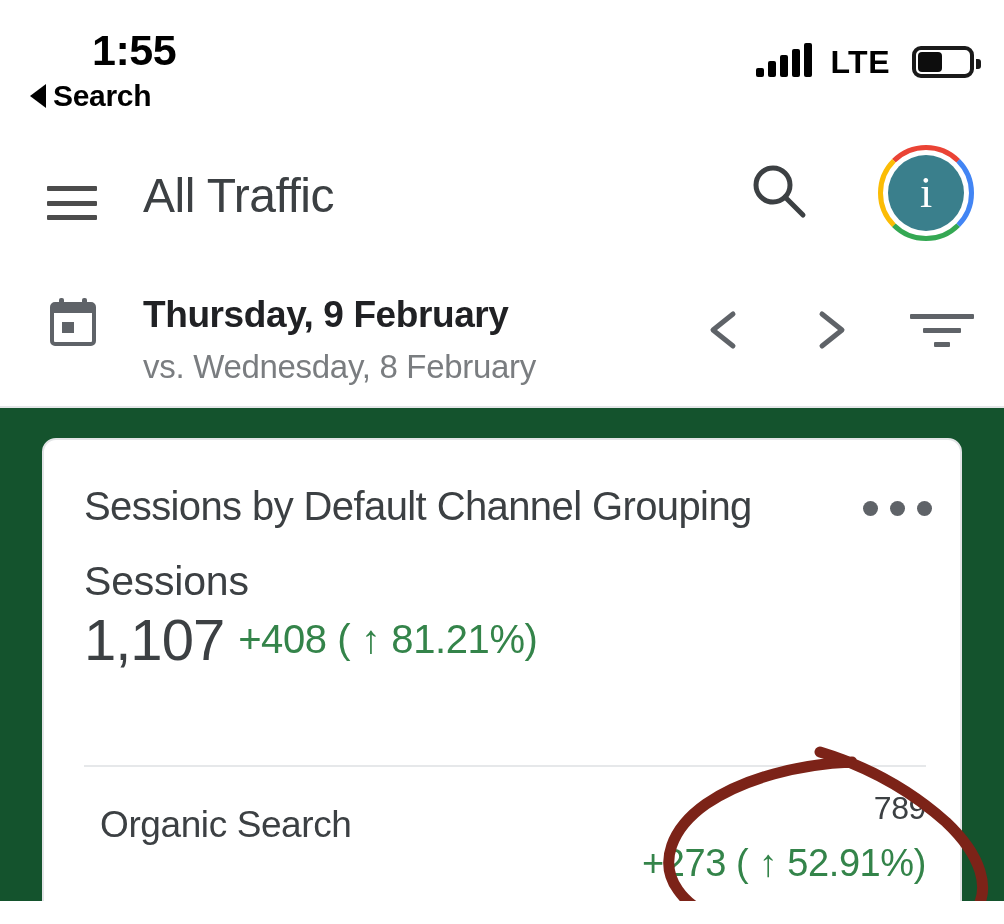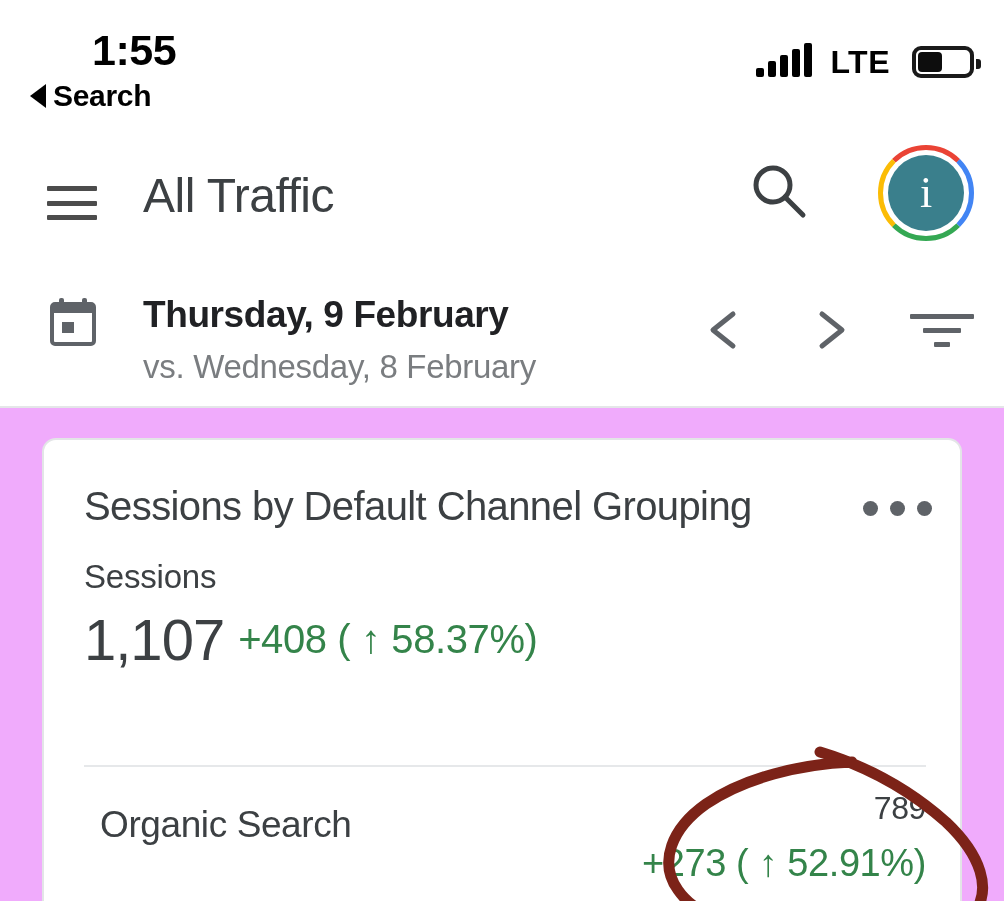--- a/index.html
+++ b/index.html
@@ -17,7 +17,7 @@
     position: relative;
     width: 1004px;
     height: 901px;
-    background: #f0abfc;
+    background: #14532d;
     overflow: hidden;
   }
 

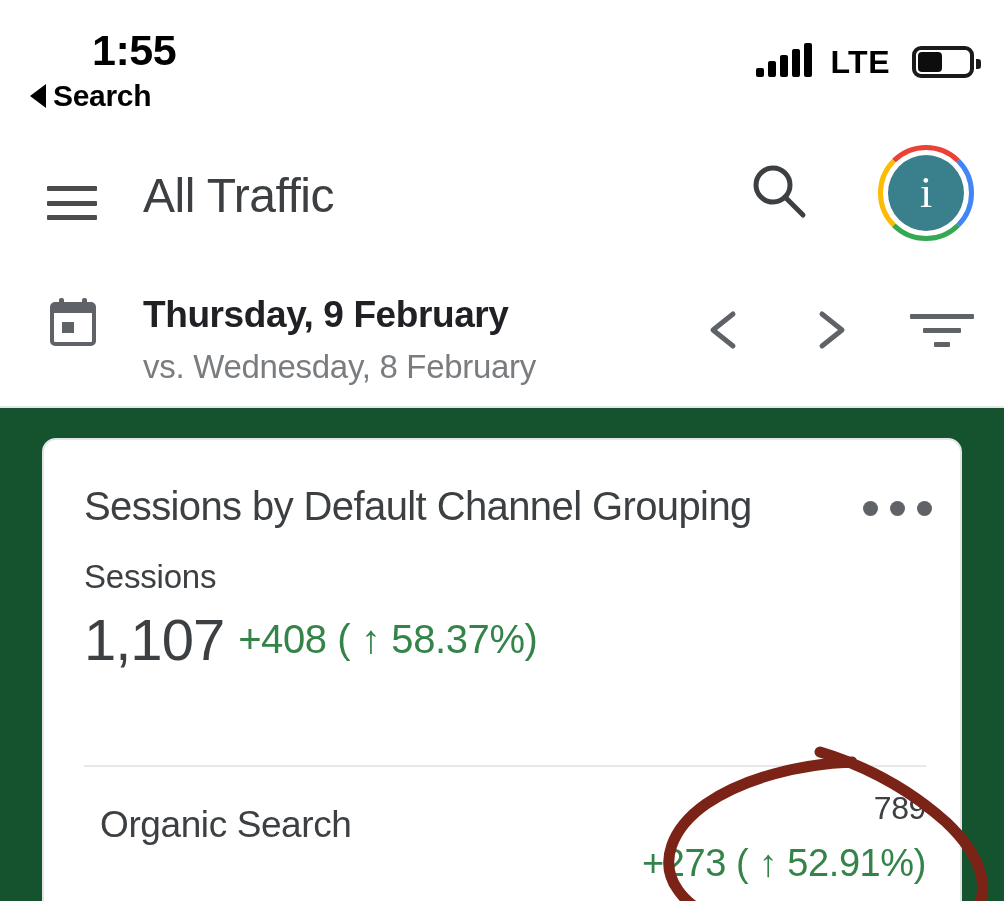--- a/index.html
+++ b/index.html
@@ -283,7 +283,7 @@
   .metric-label {
     position: absolute;
     left: 40px; top: 118px;
-    font-size: 33px;
+    font-size: 41px;
     color: #3c4043;
     letter-spacing: -0.2px;
   }

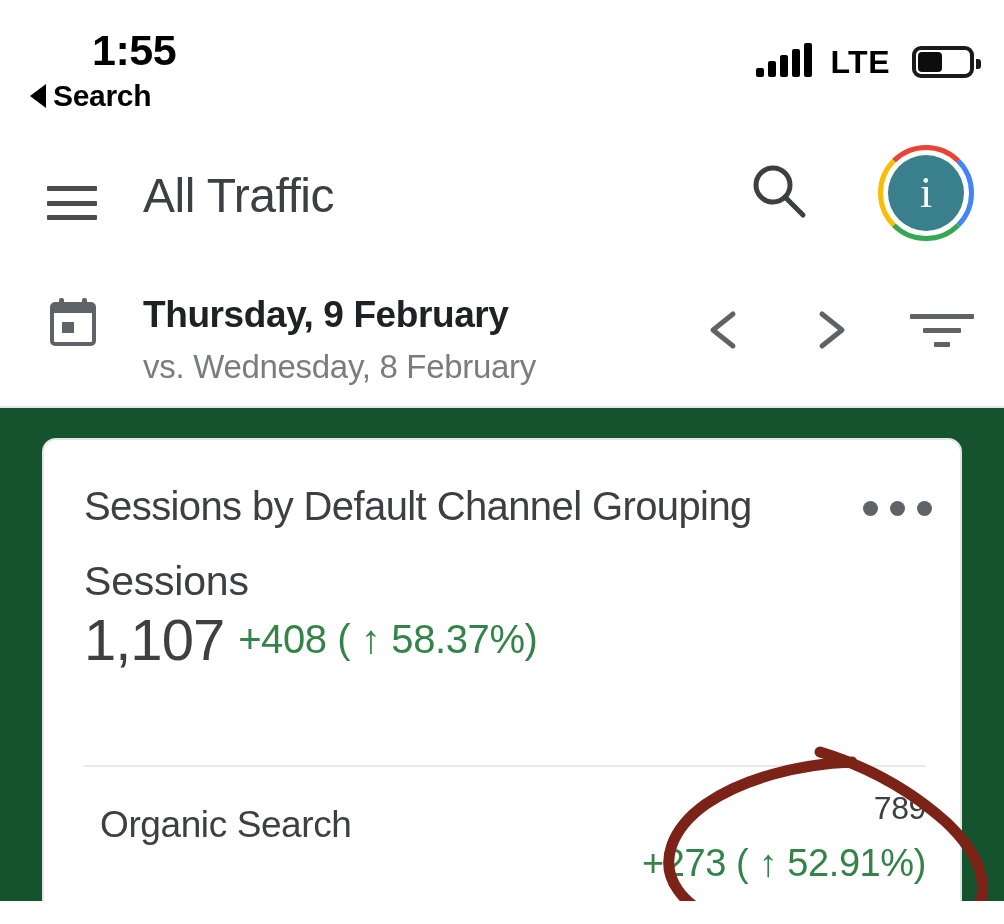--- a/index.html
+++ b/index.html
@@ -474,7 +474,7 @@
 
     <div class="metric-row">
       <span class="metric-value">1,107</span>
-      <span class="metric-delta">+408 ( ↑ 58.37%)</span>
+      <span class="metric-delta">+408 ( ↑ 81.21%)</span>
     </div>
 
     <div class="card-divider"></div>

